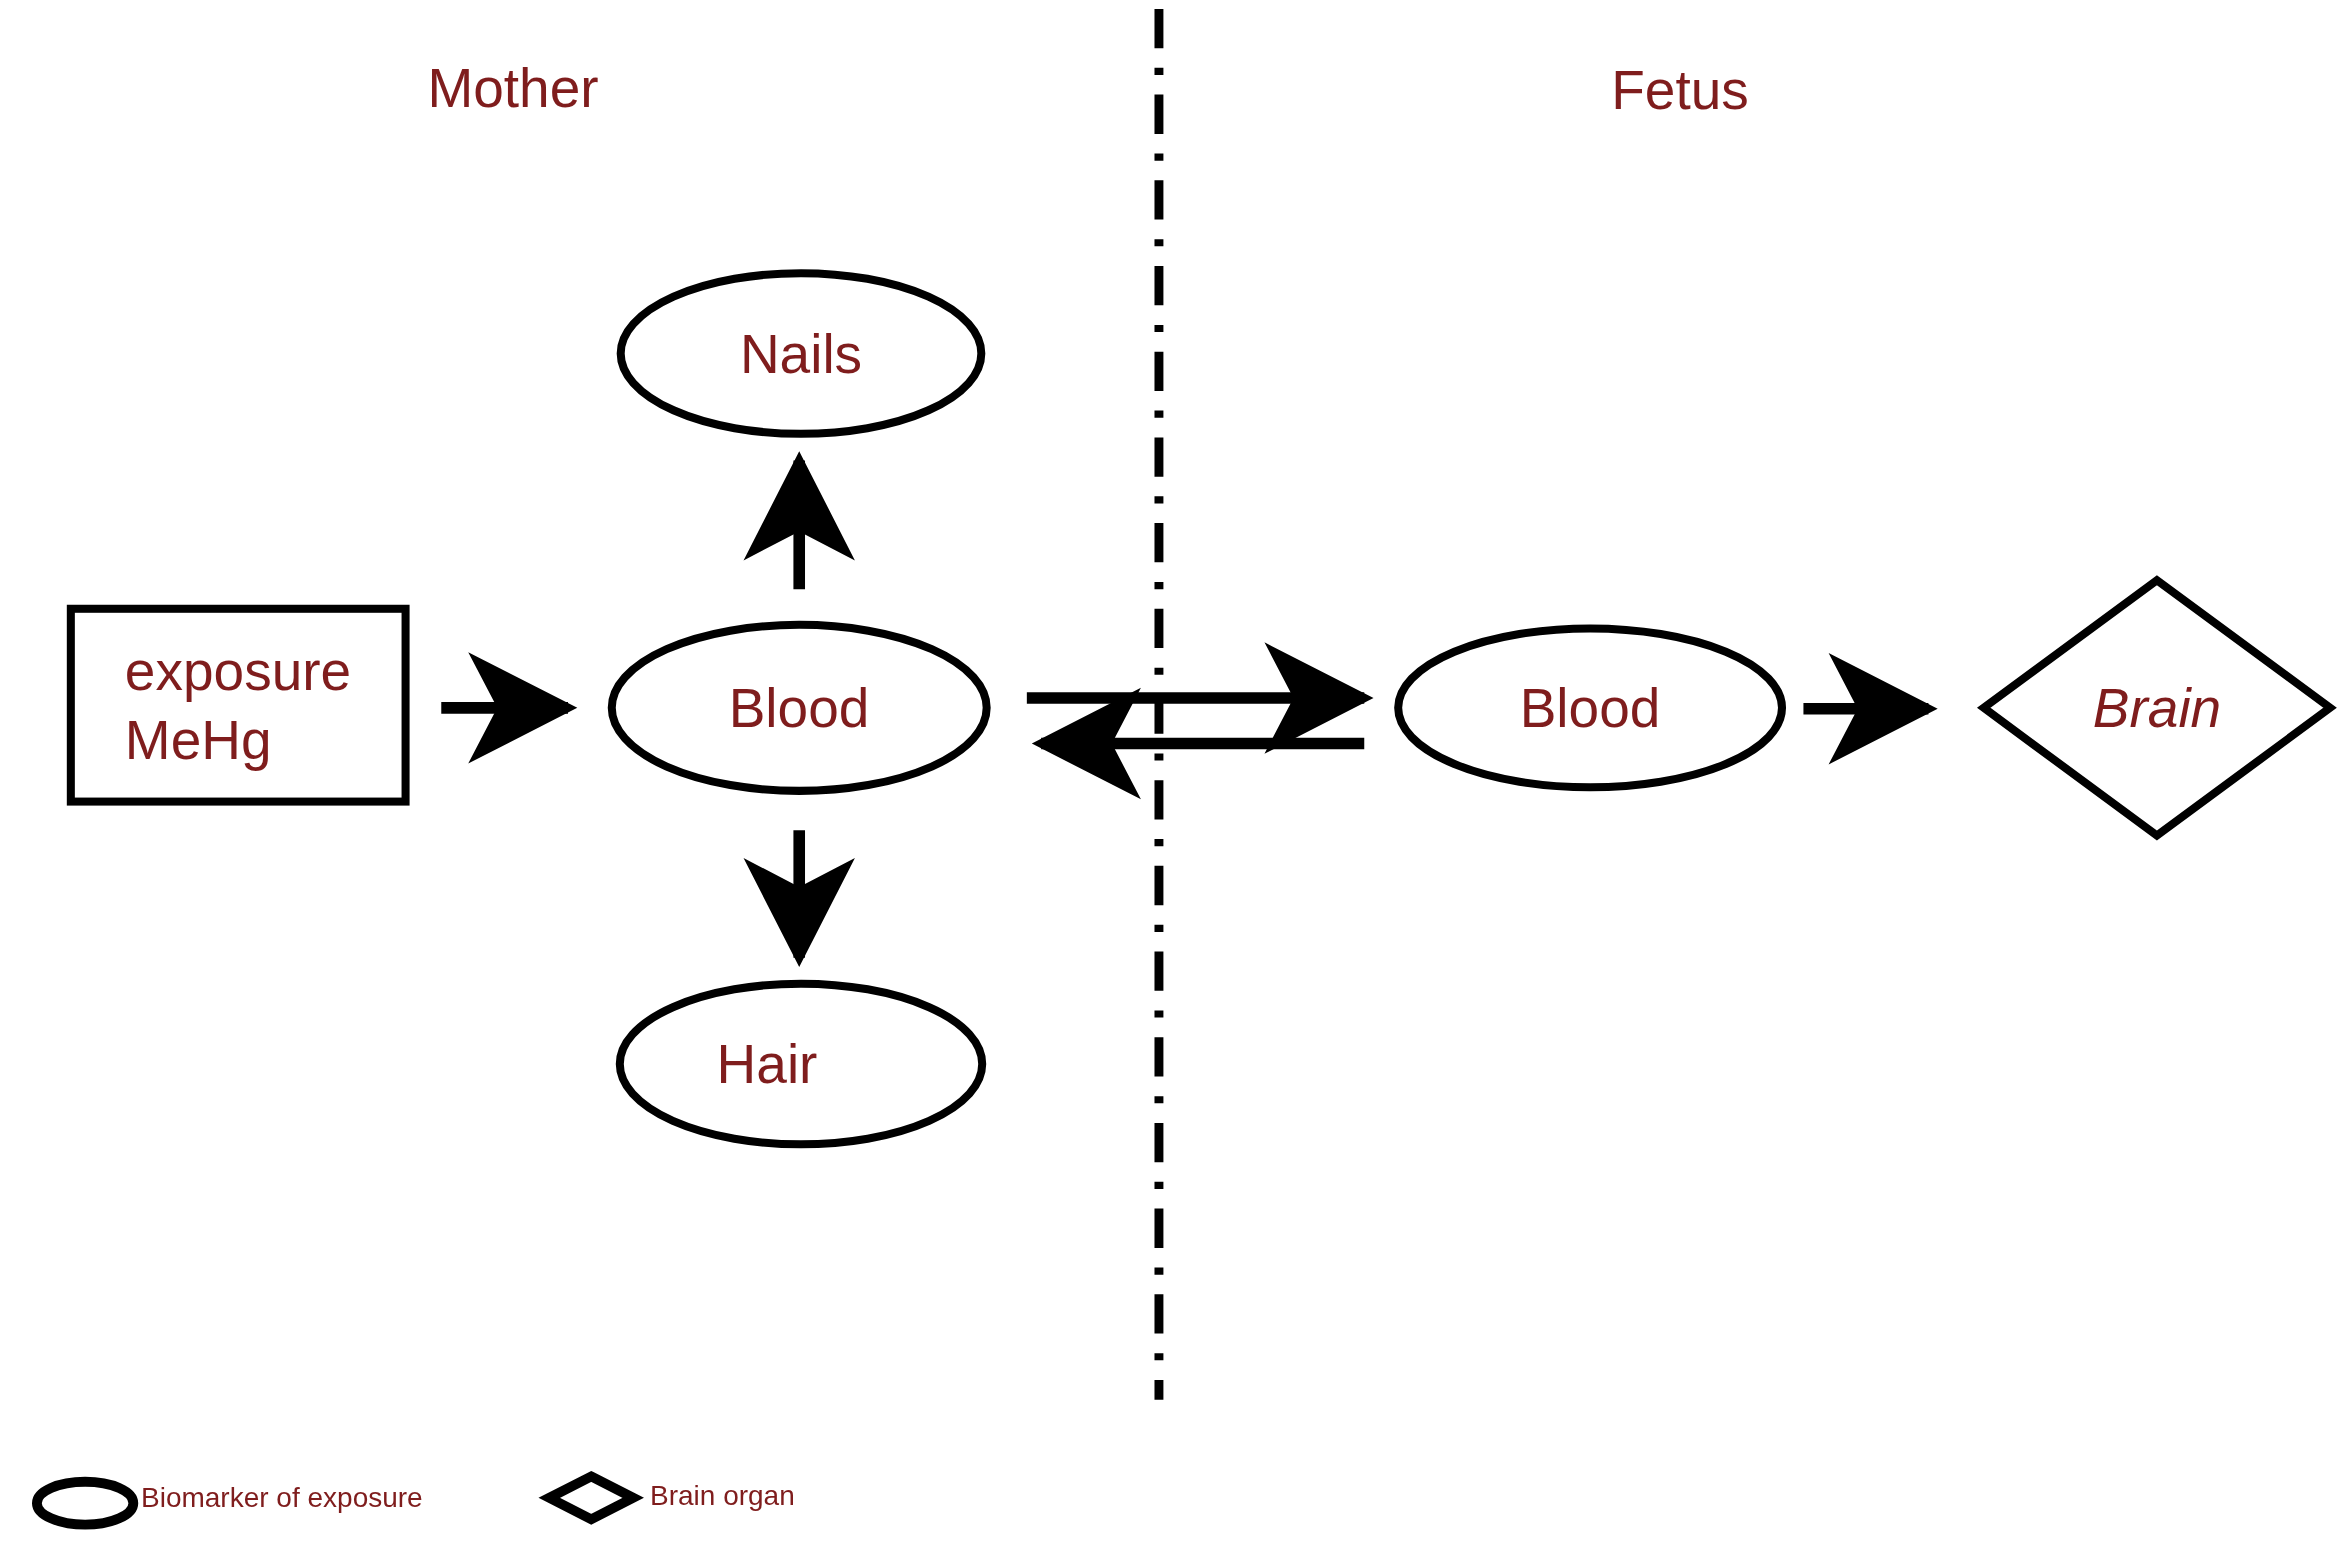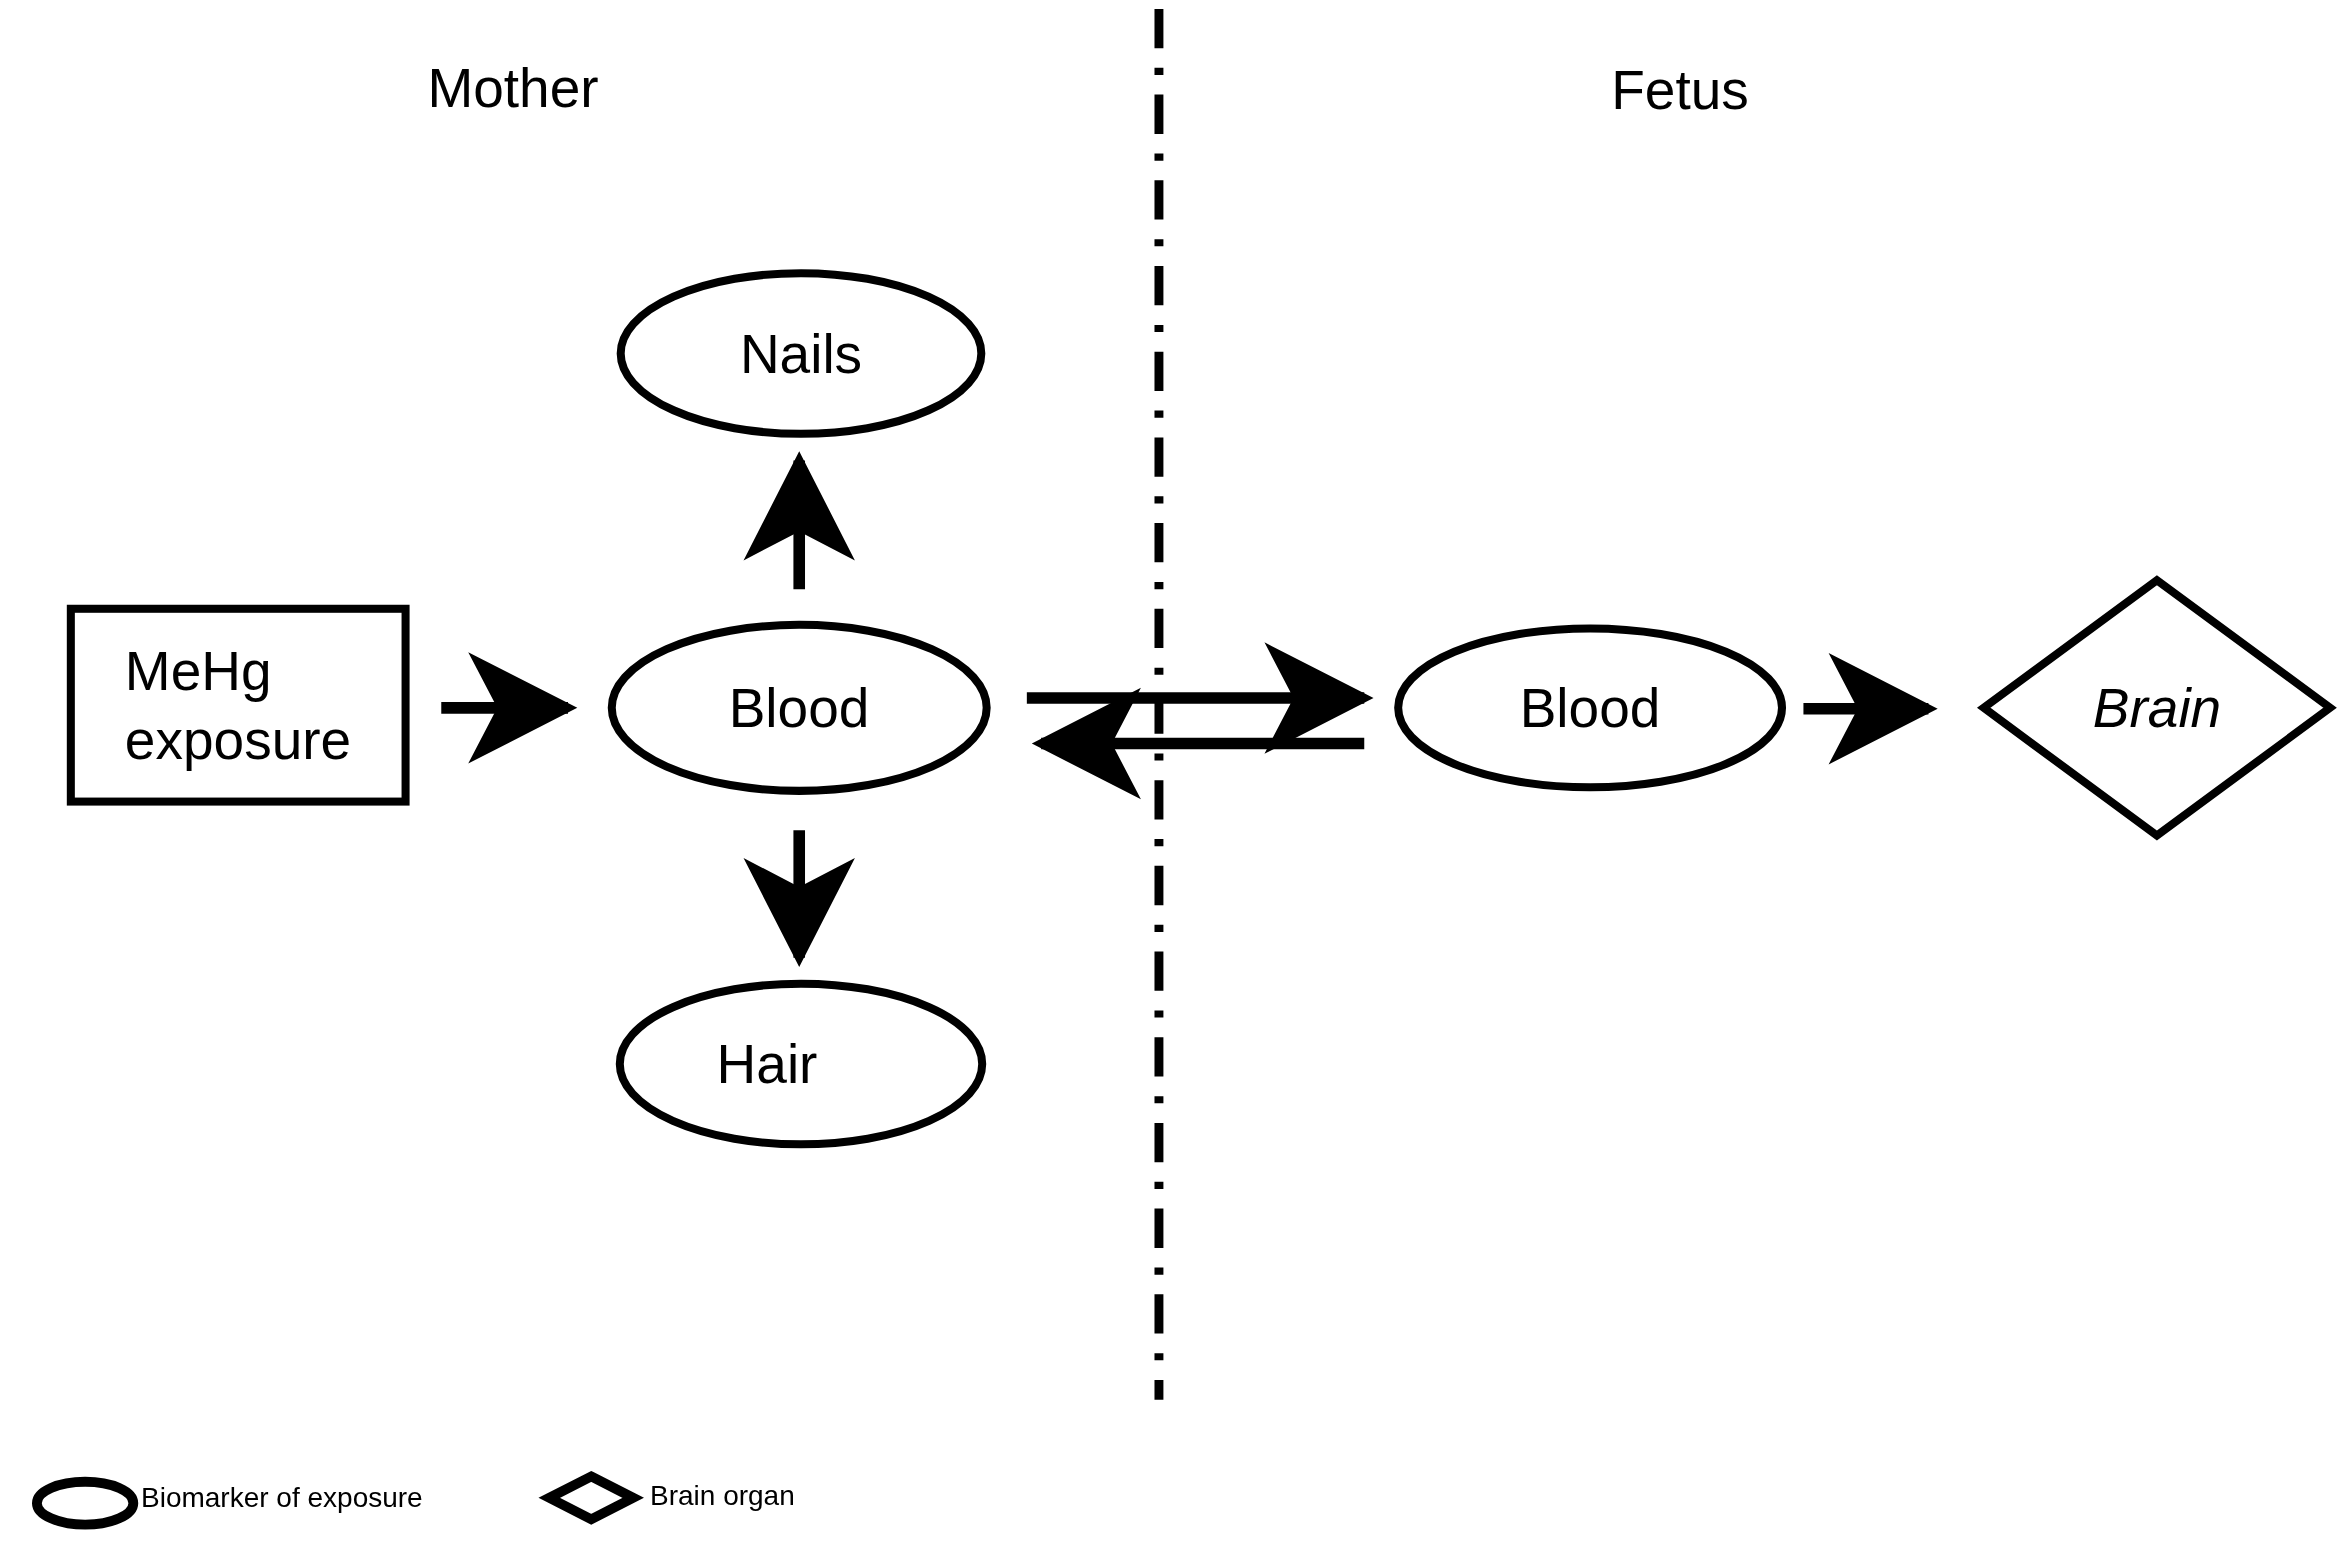--- a/index.html
+++ b/index.html
@@ -30,7 +30,7 @@
   .legend-label {
     position: absolute;
     white-space: nowrap;
-    color: #000000;
+    color: #7f1d1d;
     line-height: 1;
   }
   .side-label {

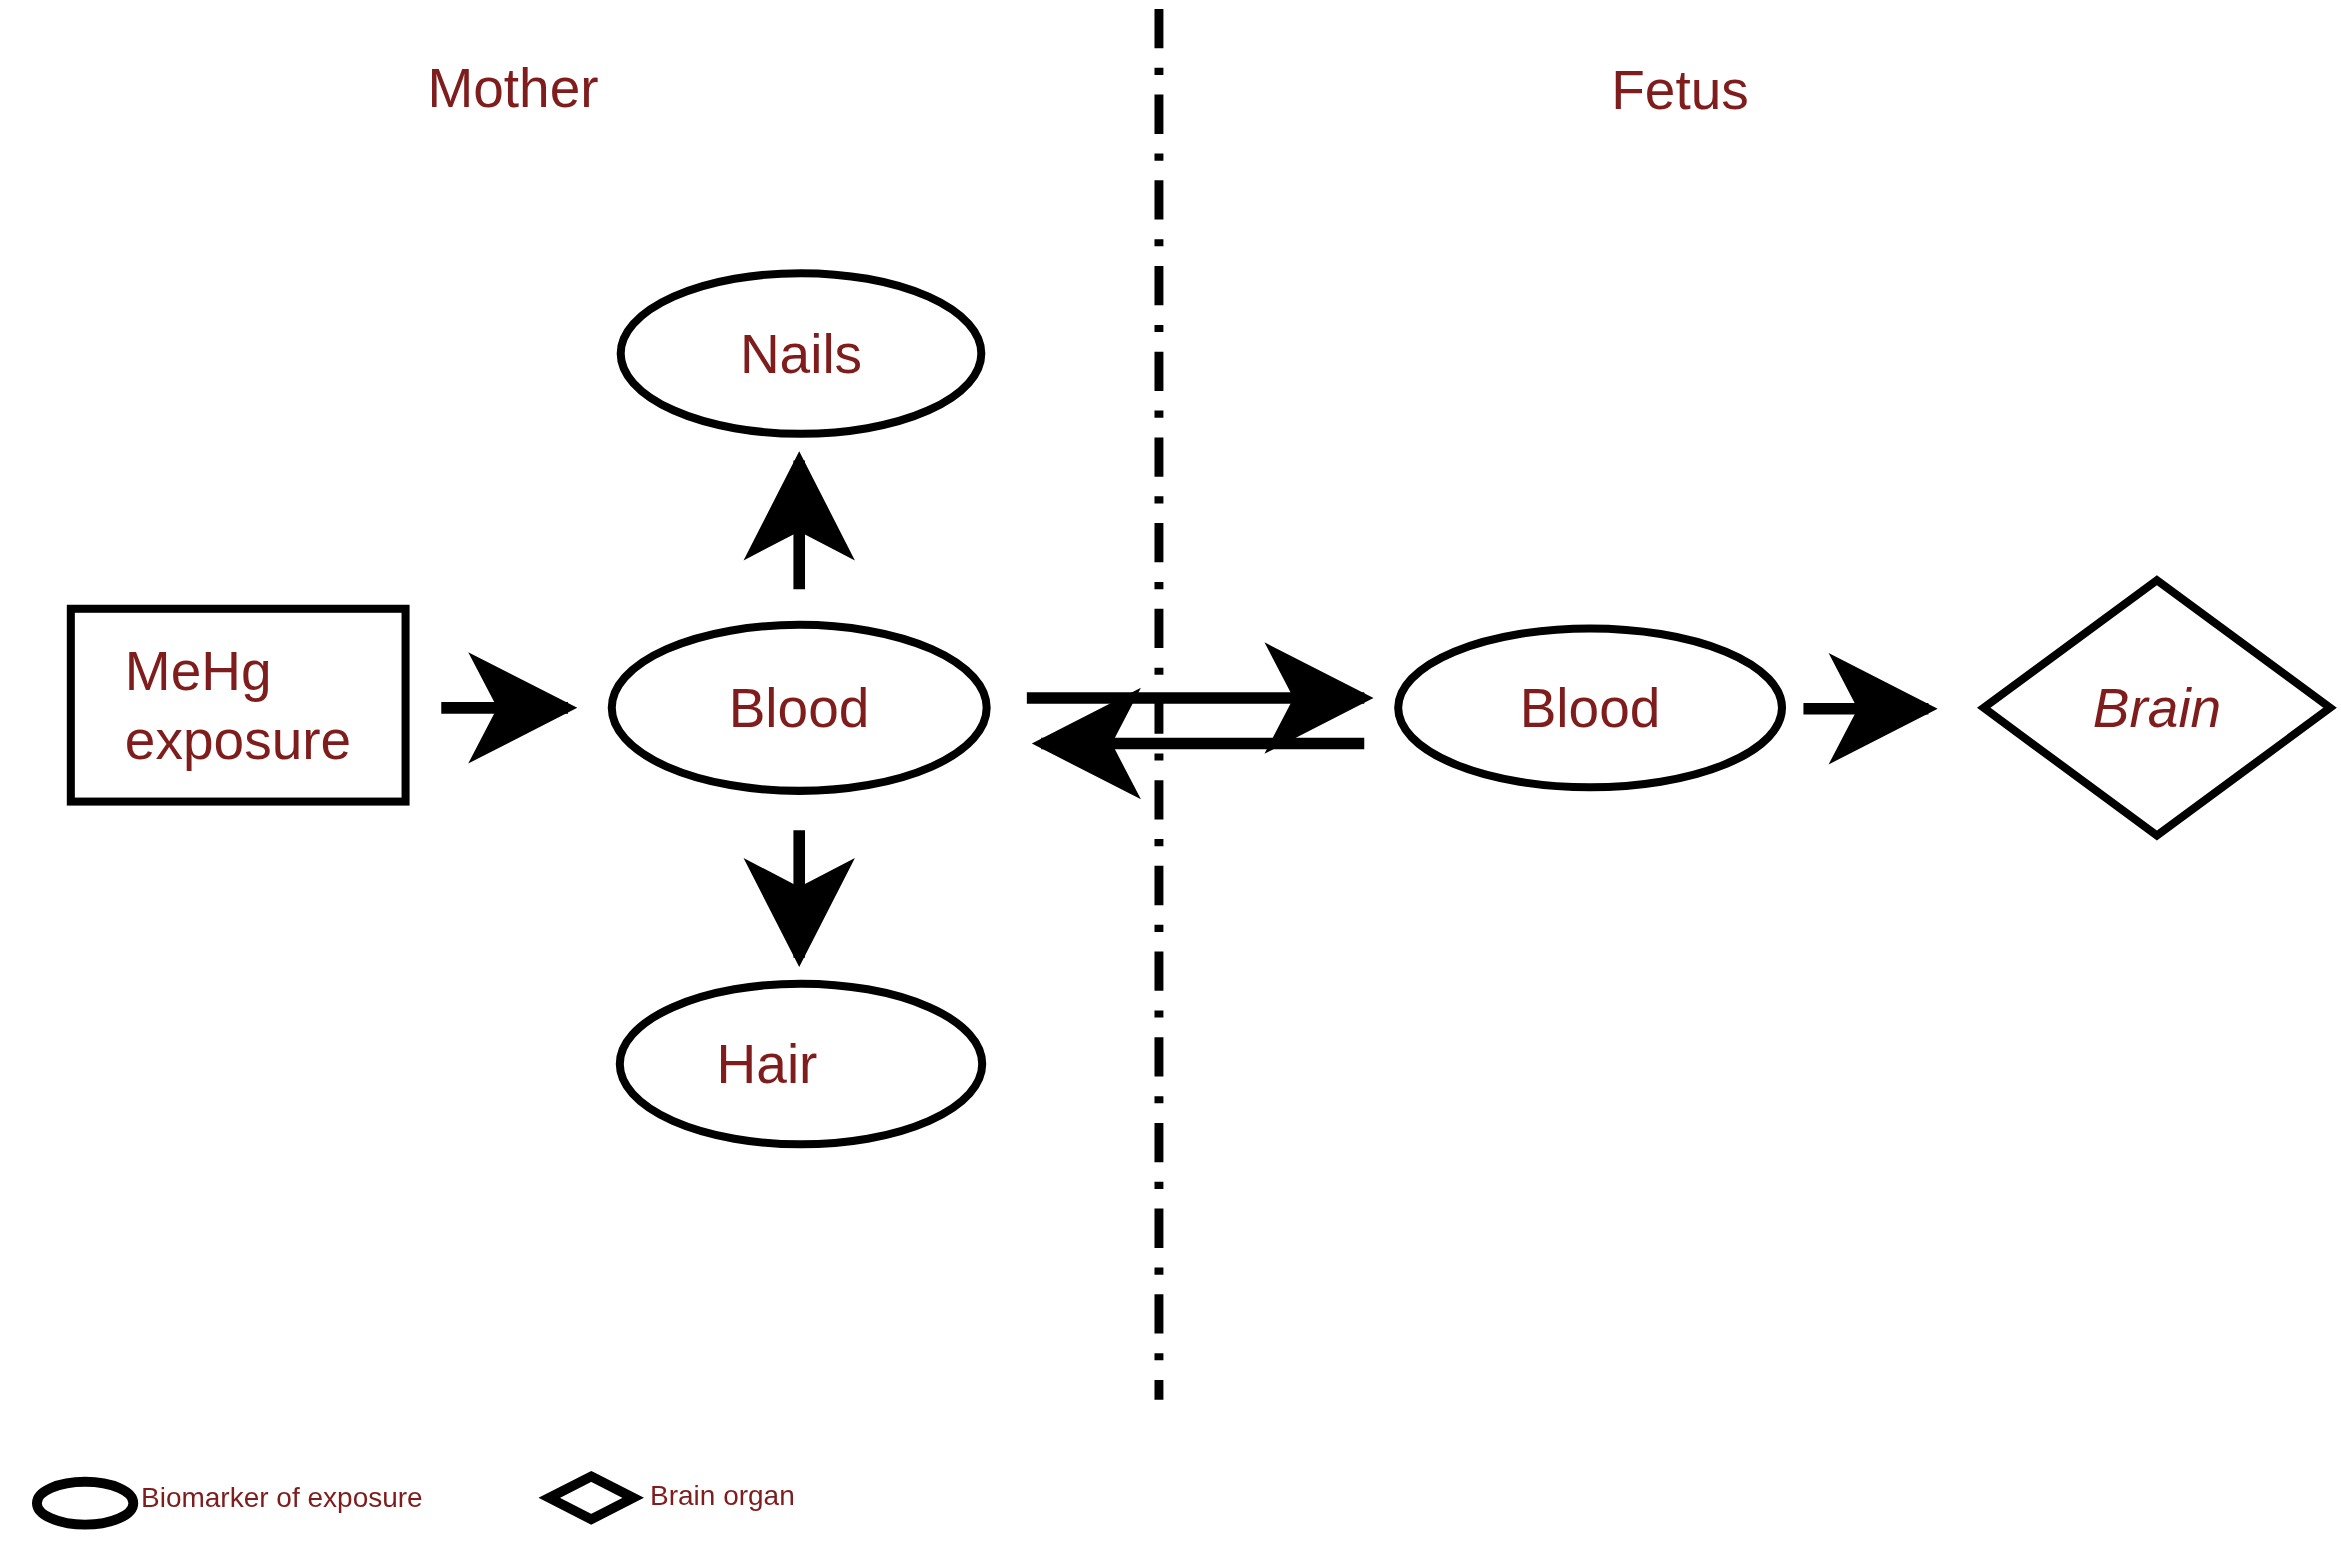--- a/index.html
+++ b/index.html
@@ -102,8 +102,8 @@
   <div class="side-label centered" style="left:1680px; top:90px;">Fetus</div>
 
   <div class="node-label two-line centered" style="left:238px; top:706px;">
+    <div>exposure</div>
     <div>MeHg</div>
-    <div>exposure</div>
   </div>
 
   <div class="node-label centered" style="left:801px; top:354px;">Nails</div>

